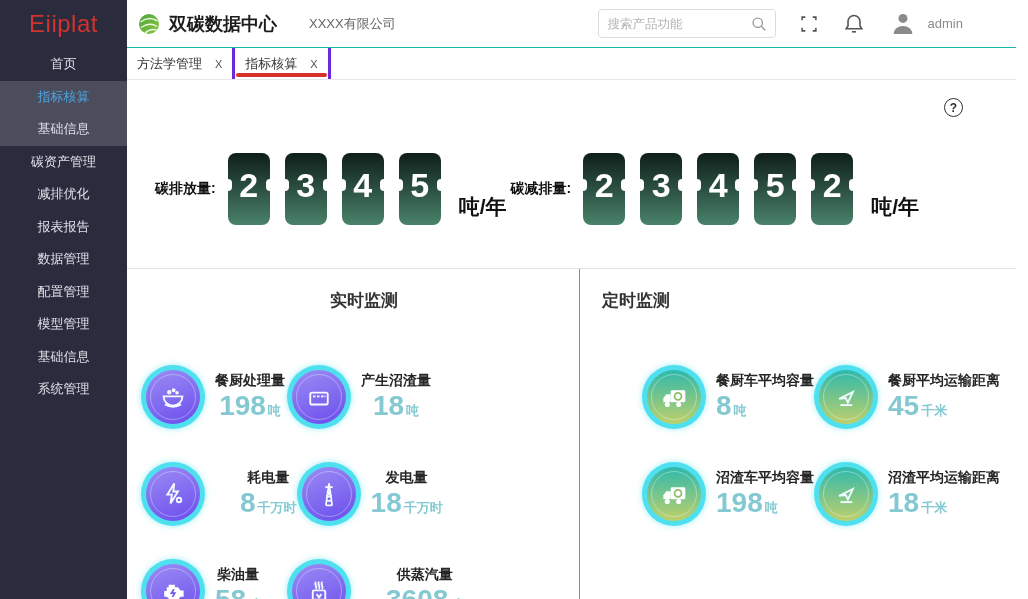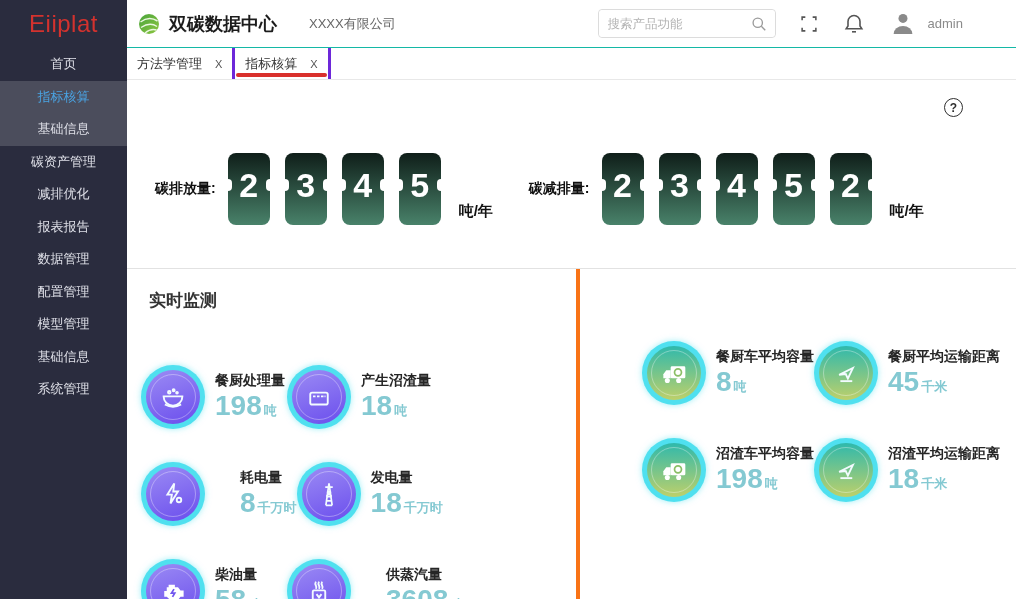--- a/index.html
+++ b/index.html
@@ -52,7 +52,7 @@
   
   .counters { position:absolute; top:73px; left:28px; display:flex; align-items:center; }
   .counter { display:flex; align-items:center; }
-  .counter + .counter { margin-left:36px; }
+  .counter + .counter { margin-left:4px; }
   .counter-label { font-size:14px; font-weight:bold; color:#111; white-space:nowrap; }
   .tiles { display:flex; margin-left:12px; }
   .tile { position:relative; width:42px; height:72px; margin-right:15px; border-radius:8px;

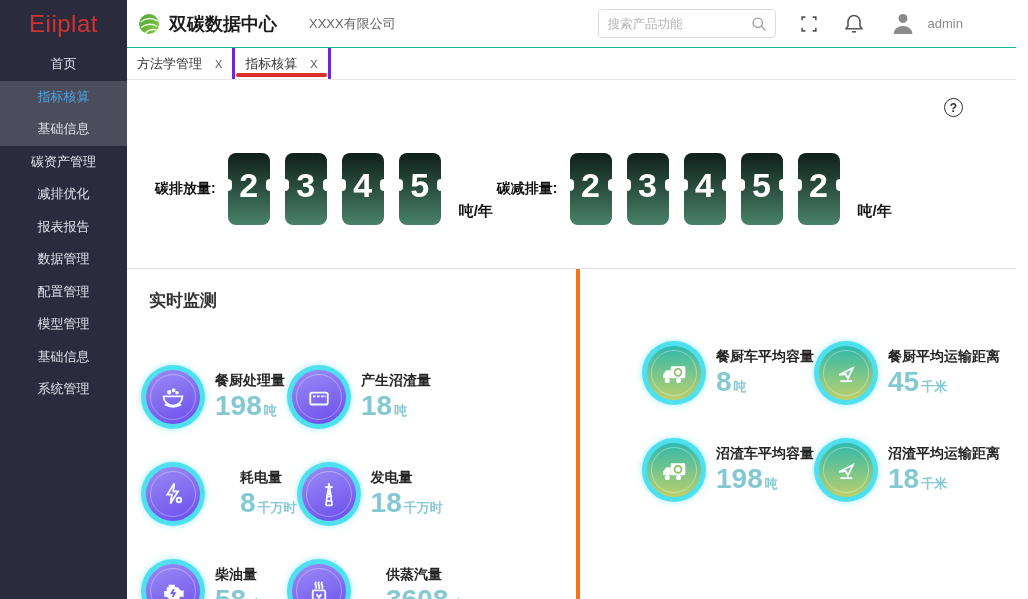--- a/index.html
+++ b/index.html
@@ -61,7 +61,7 @@
   .tile::before, .tile::after { content:""; position:absolute; top:26px; width:8px; height:12px;
           background:#fff; border-radius:4px; }
   .tile::before { left:-4px; } .tile::after { right:-4px; }
-  .counter-unit { font-size:15px; font-weight:bold; color:#111; align-self:flex-end;
+  .counter-unit { font-size:21px; font-weight:bold; color:#111; align-self:flex-end;
                   margin-bottom:4px; margin-left:3px; white-space:nowrap; }
 
   

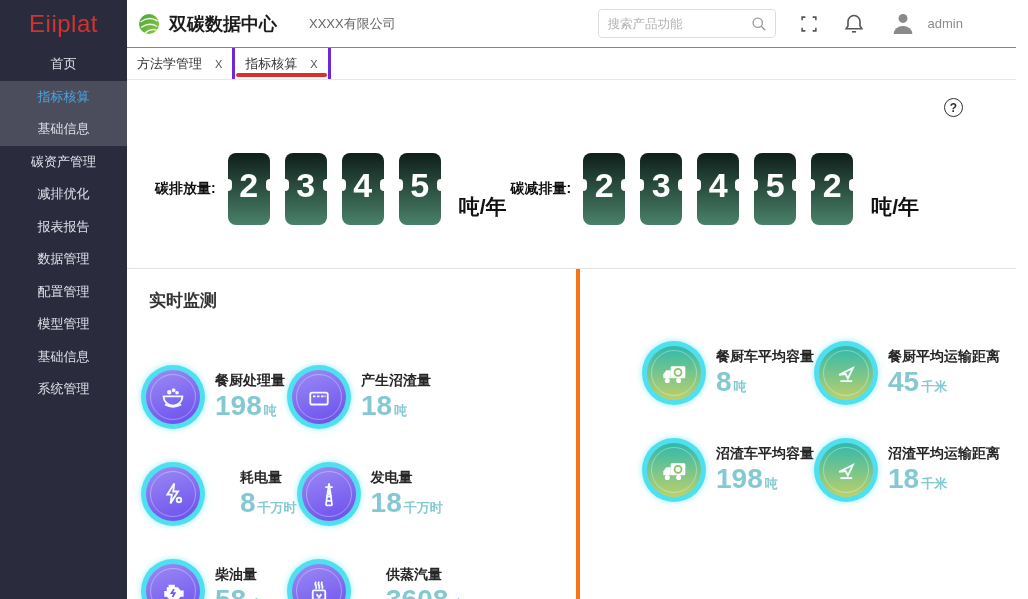--- a/index.html
+++ b/index.html
@@ -68,7 +68,7 @@
   .panels { position:absolute; top:188px; left:0; right:0; bottom:0; display:flex;
             border-top:1px solid #e2e2e2; }
   .panel { padding:20px 0 0 14px; }
-  .panel-left { width:453px; border-right:4px solid #f97316; }
+  .panel-left { width:453px; border-right:1px solid #f97316;text-align:center; }
   .panel-right { flex:1; }
   .panel-title { margin-left:8px; font-size:17px; font-weight:bold; color:#333; line-height:24px; }
   .cards { display:flex; flex-wrap:wrap; margin-top:52px; }

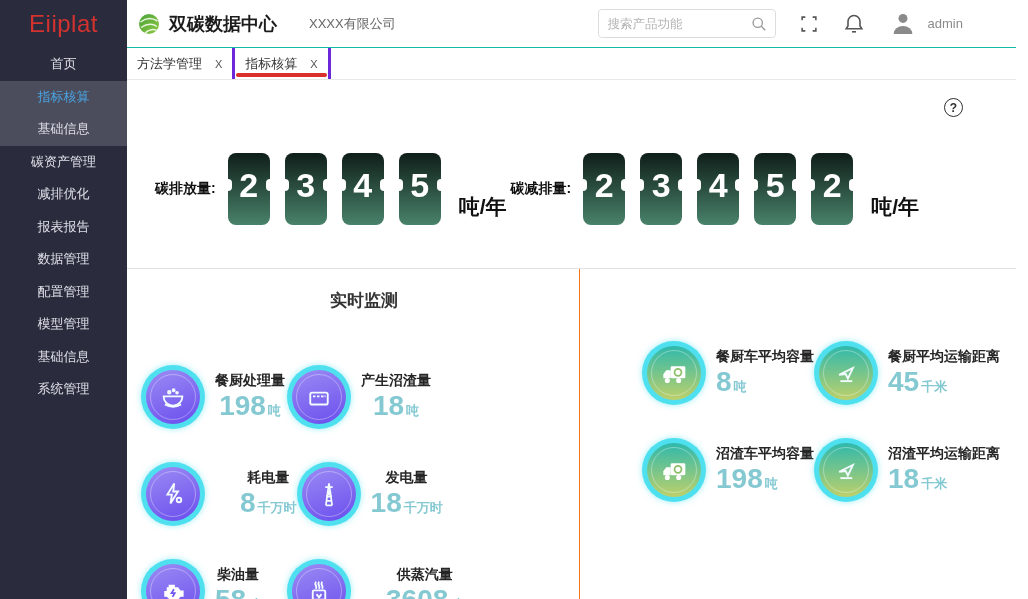--- a/index.html
+++ b/index.html
@@ -301,6 +301,7 @@
       </section>
 
       <section class="panel panel-right">
+        <div class="panel-title">定时监测</div>
         <div class="cards">
 
           <div class="card theme-green">

